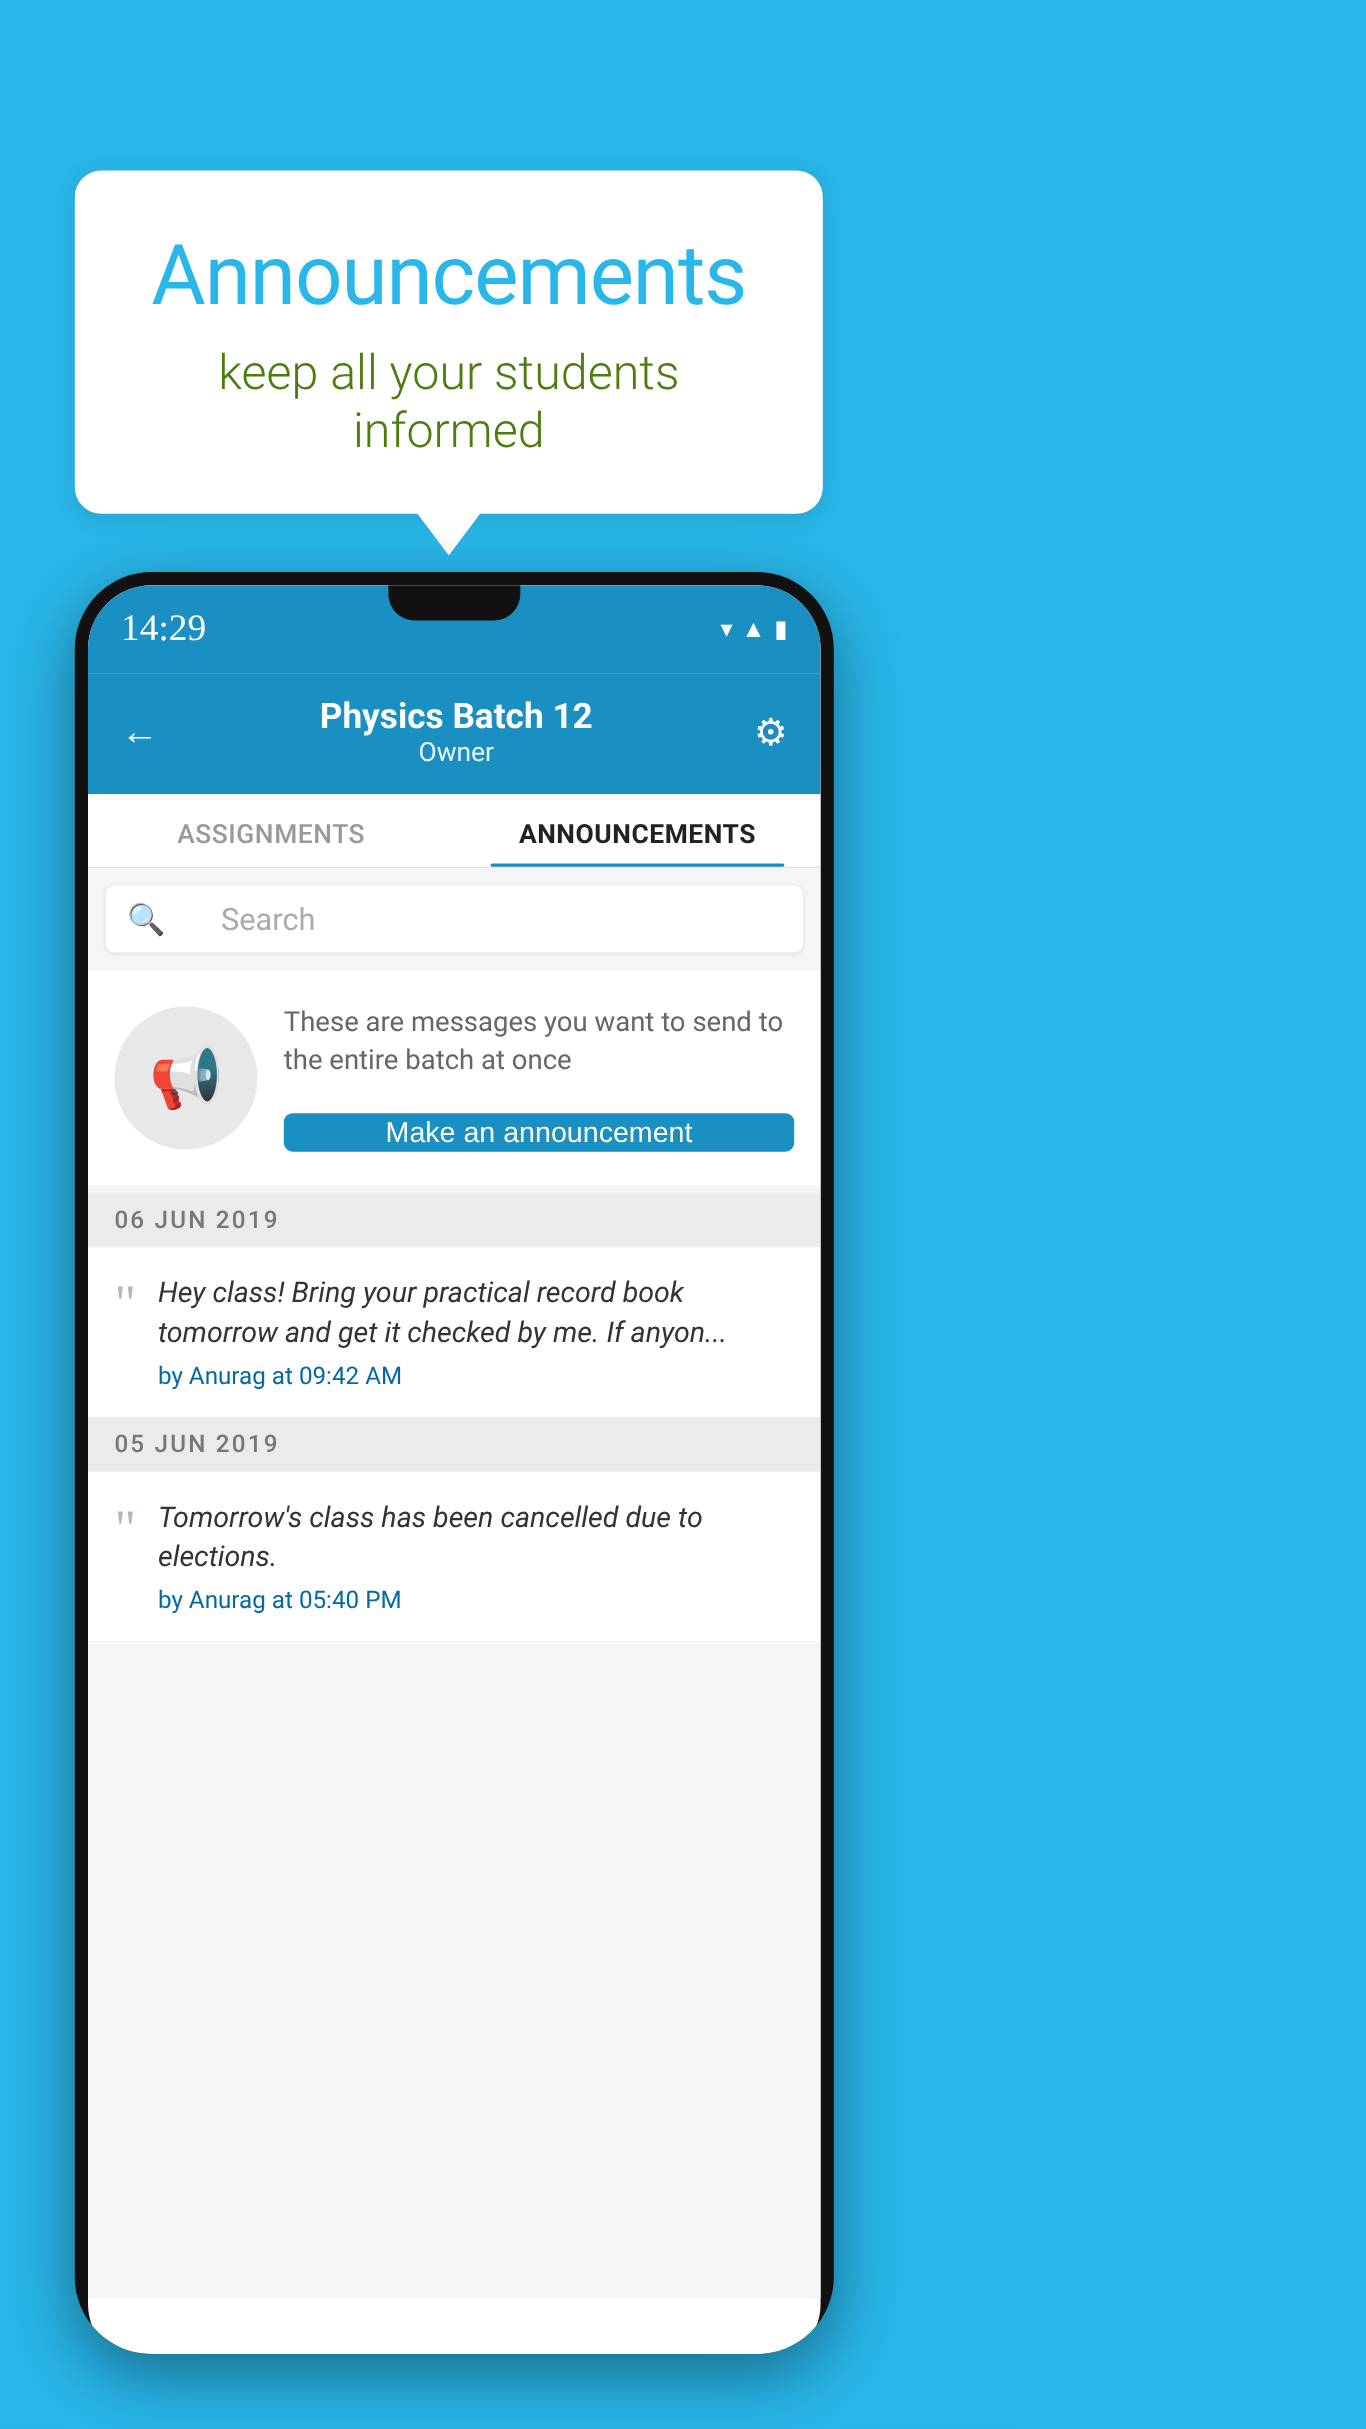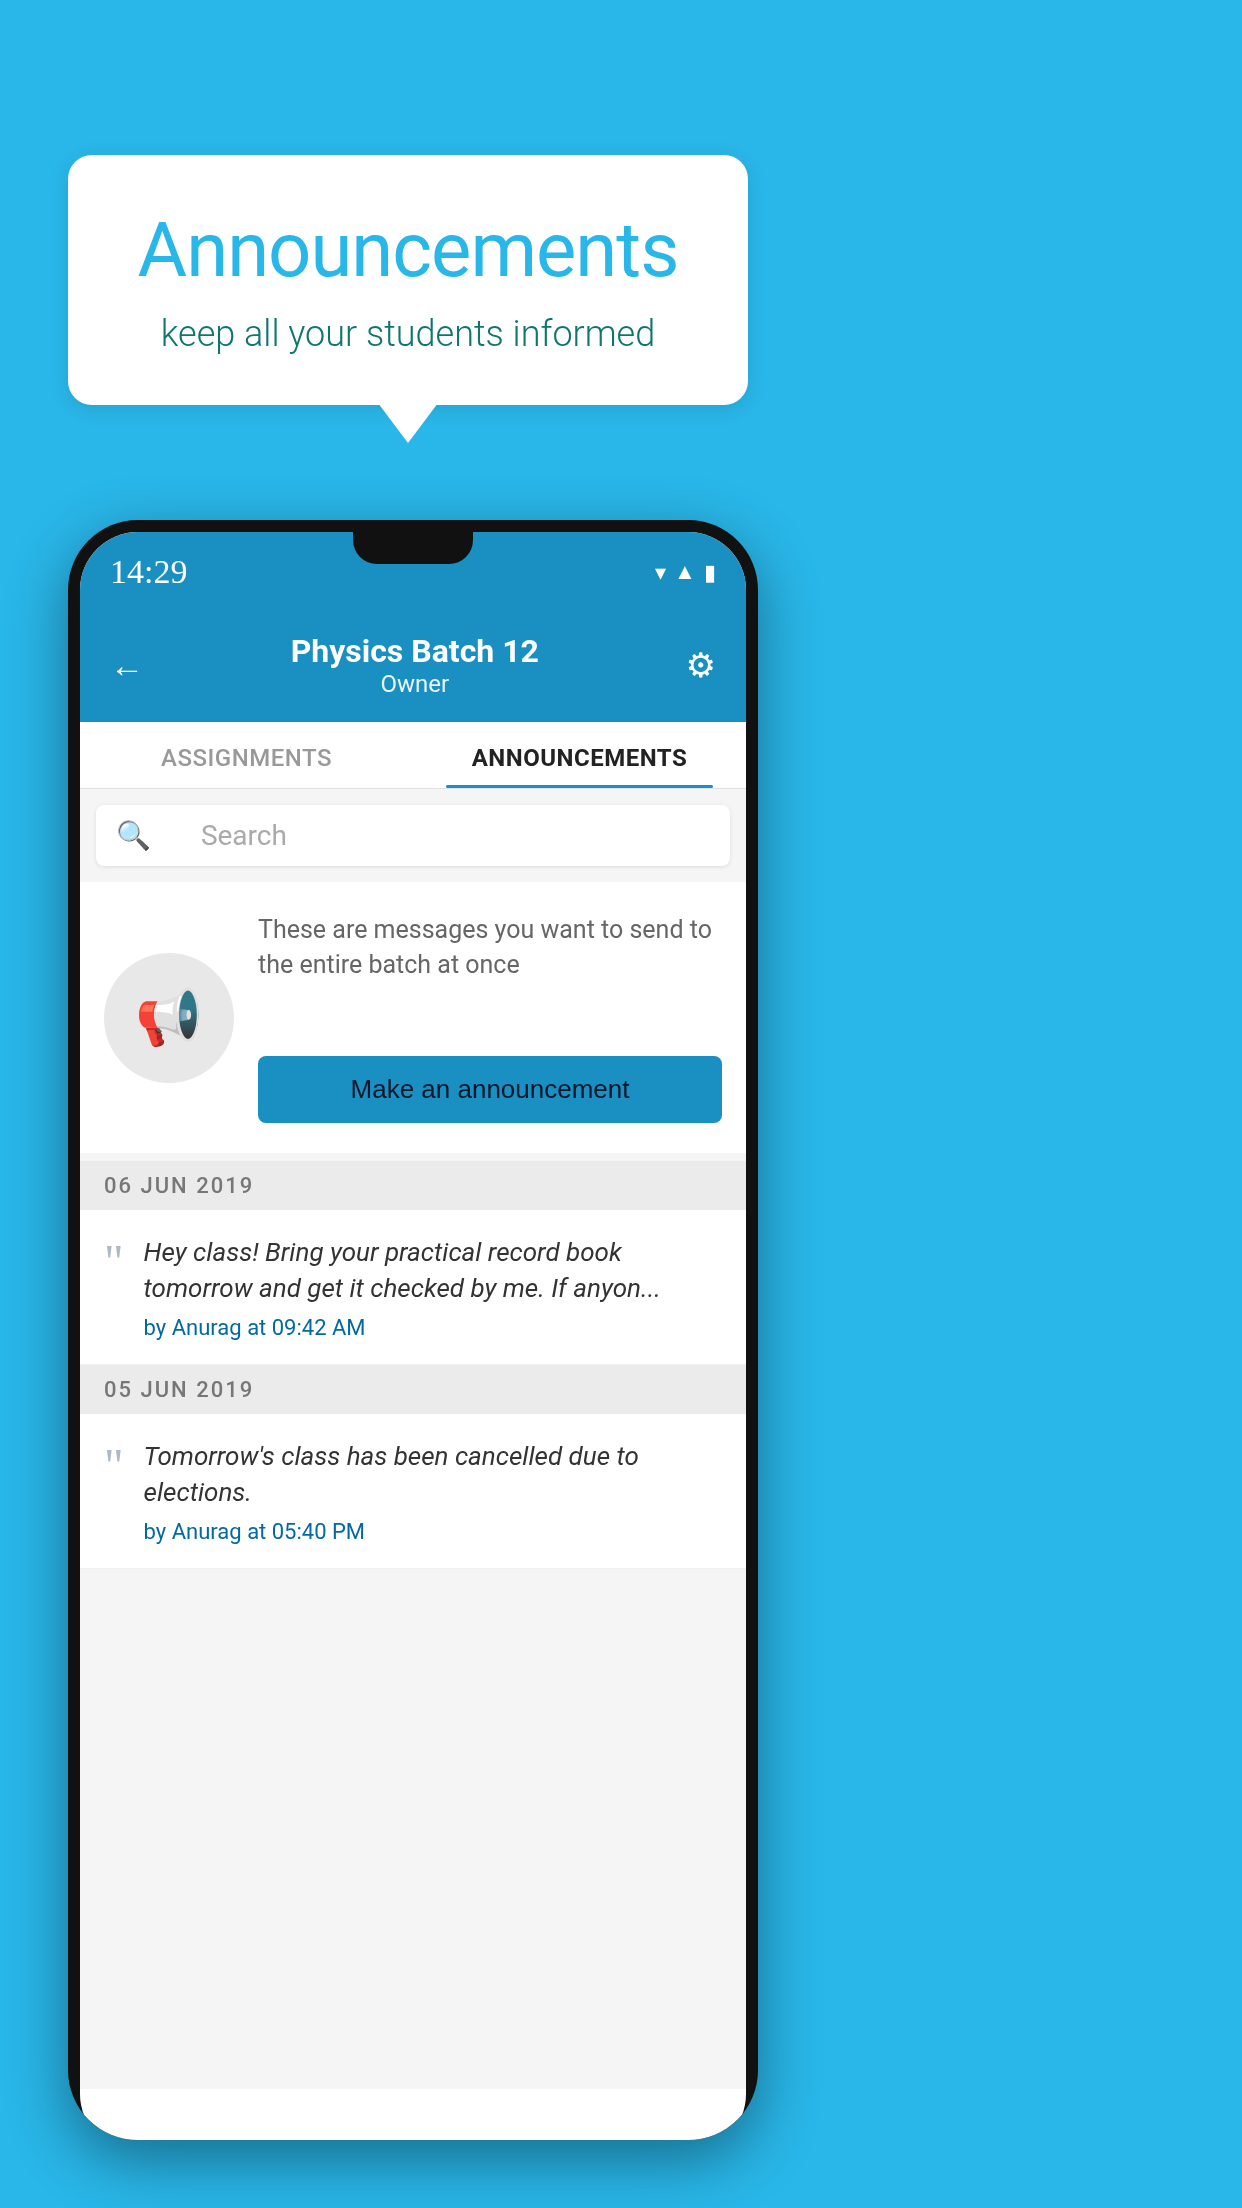--- a/index.html
+++ b/index.html
@@ -52,8 +52,8 @@
     }
 
     .bubble-subtitle {
-      font-size: 36px;
-      color: #0f766e;
+      font-size: 44px;
+      color: #4d7c0f;
       font-weight: 300;
     }
 

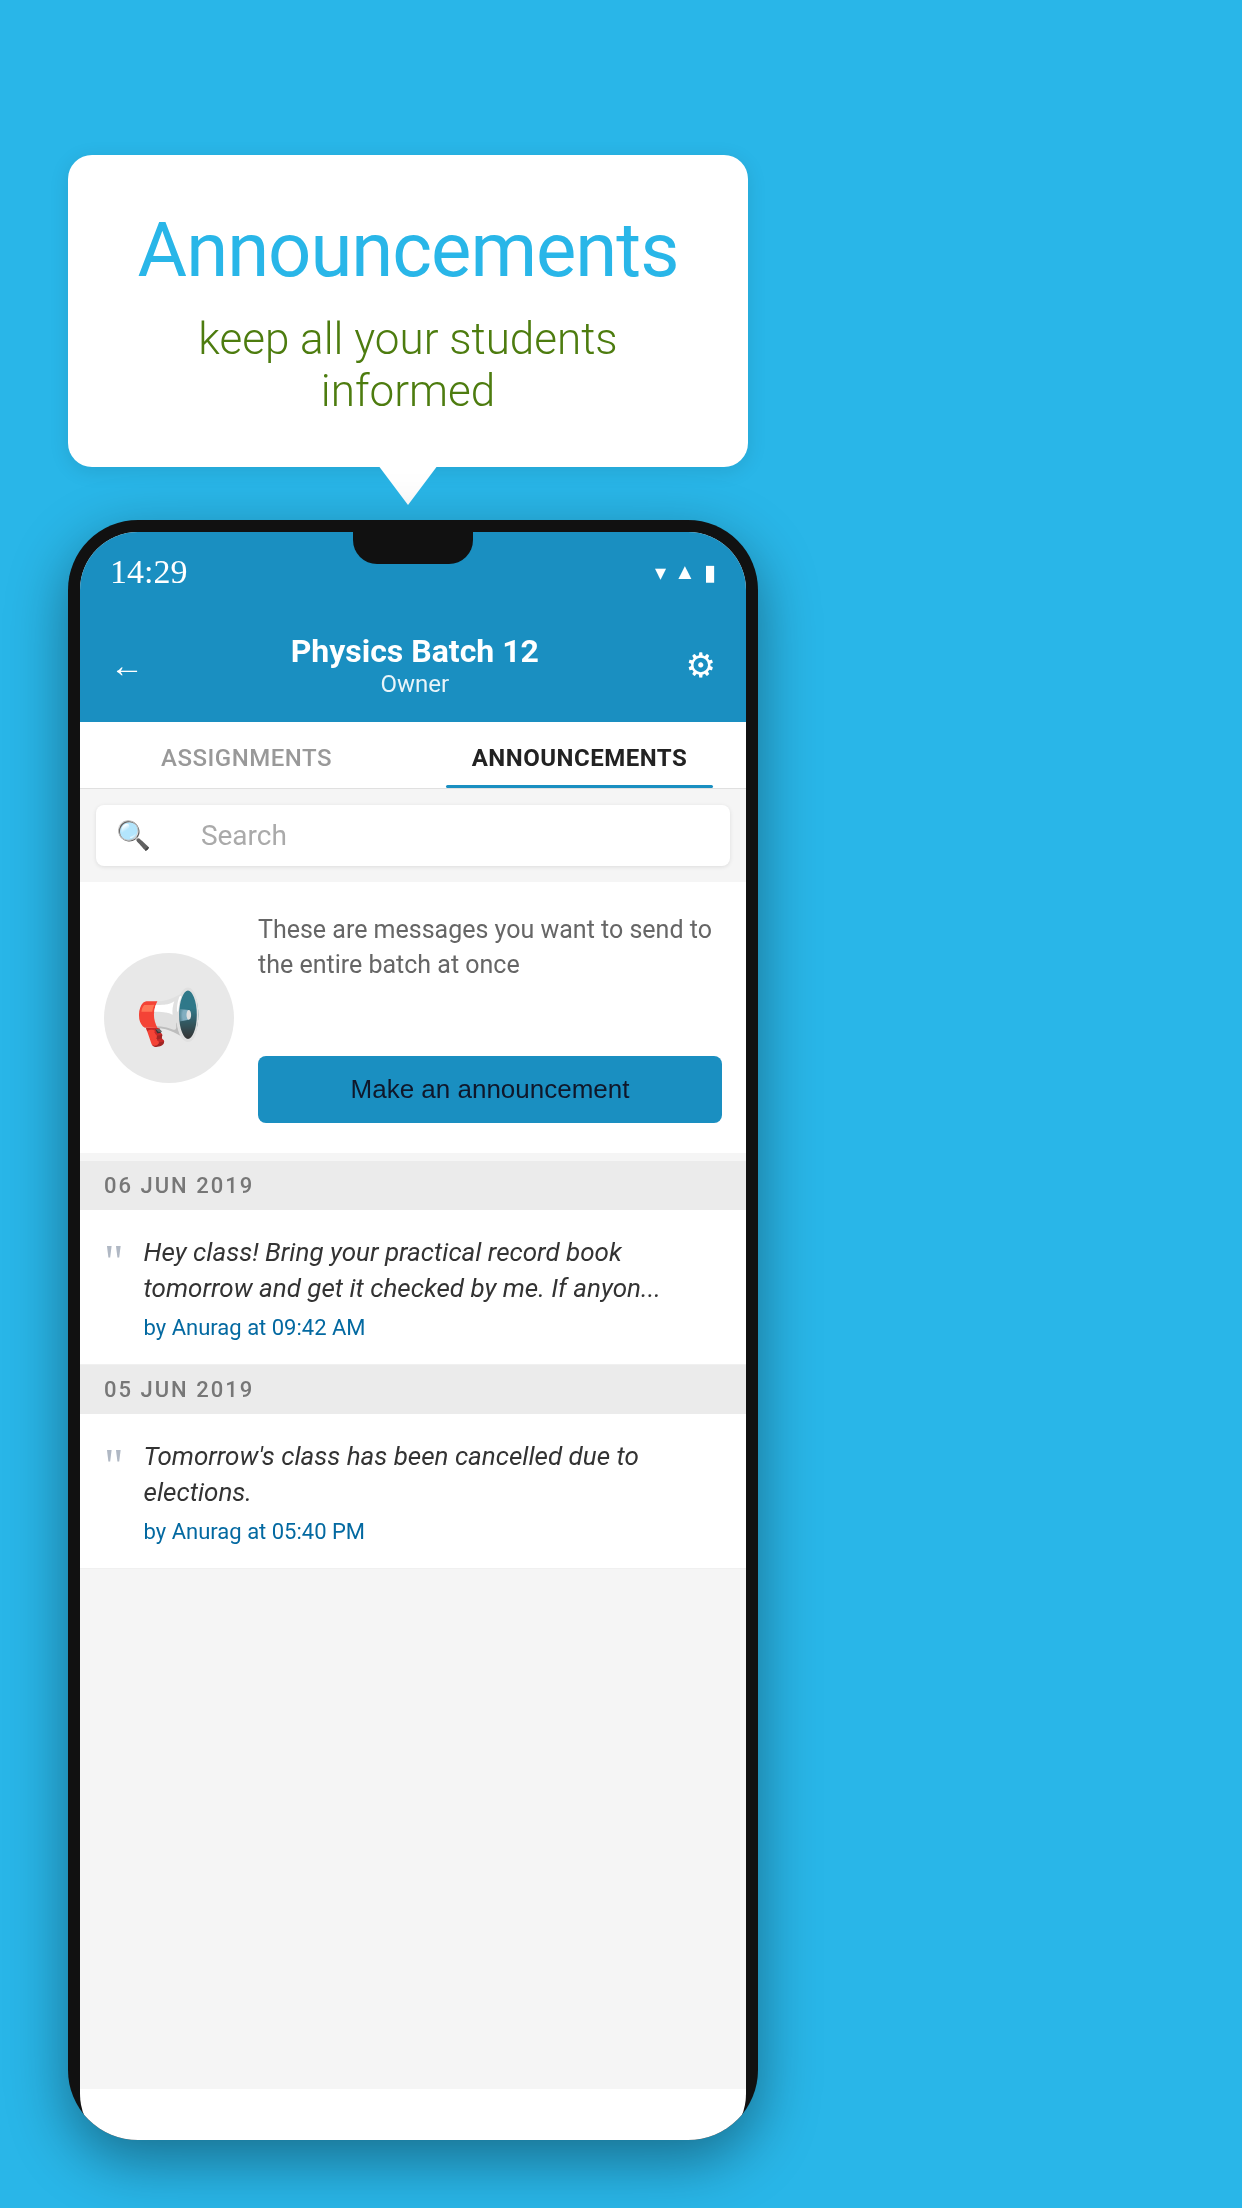--- a/index.html
+++ b/index.html
@@ -252,15 +252,14 @@
 
     .make-announcement-btn {
       background: #1a8fc1;
-      color: #0f172a;
+      color: #ffffff;
       border: none;
       border-radius: 8px;
-      padding: 18px 28px;
+      padding: 2px 28px;
       font-size: 26px;
       font-weight: 500;
       cursor: pointer;
       width: 100%;
-      margin-top: 44px;
     }
 
     

